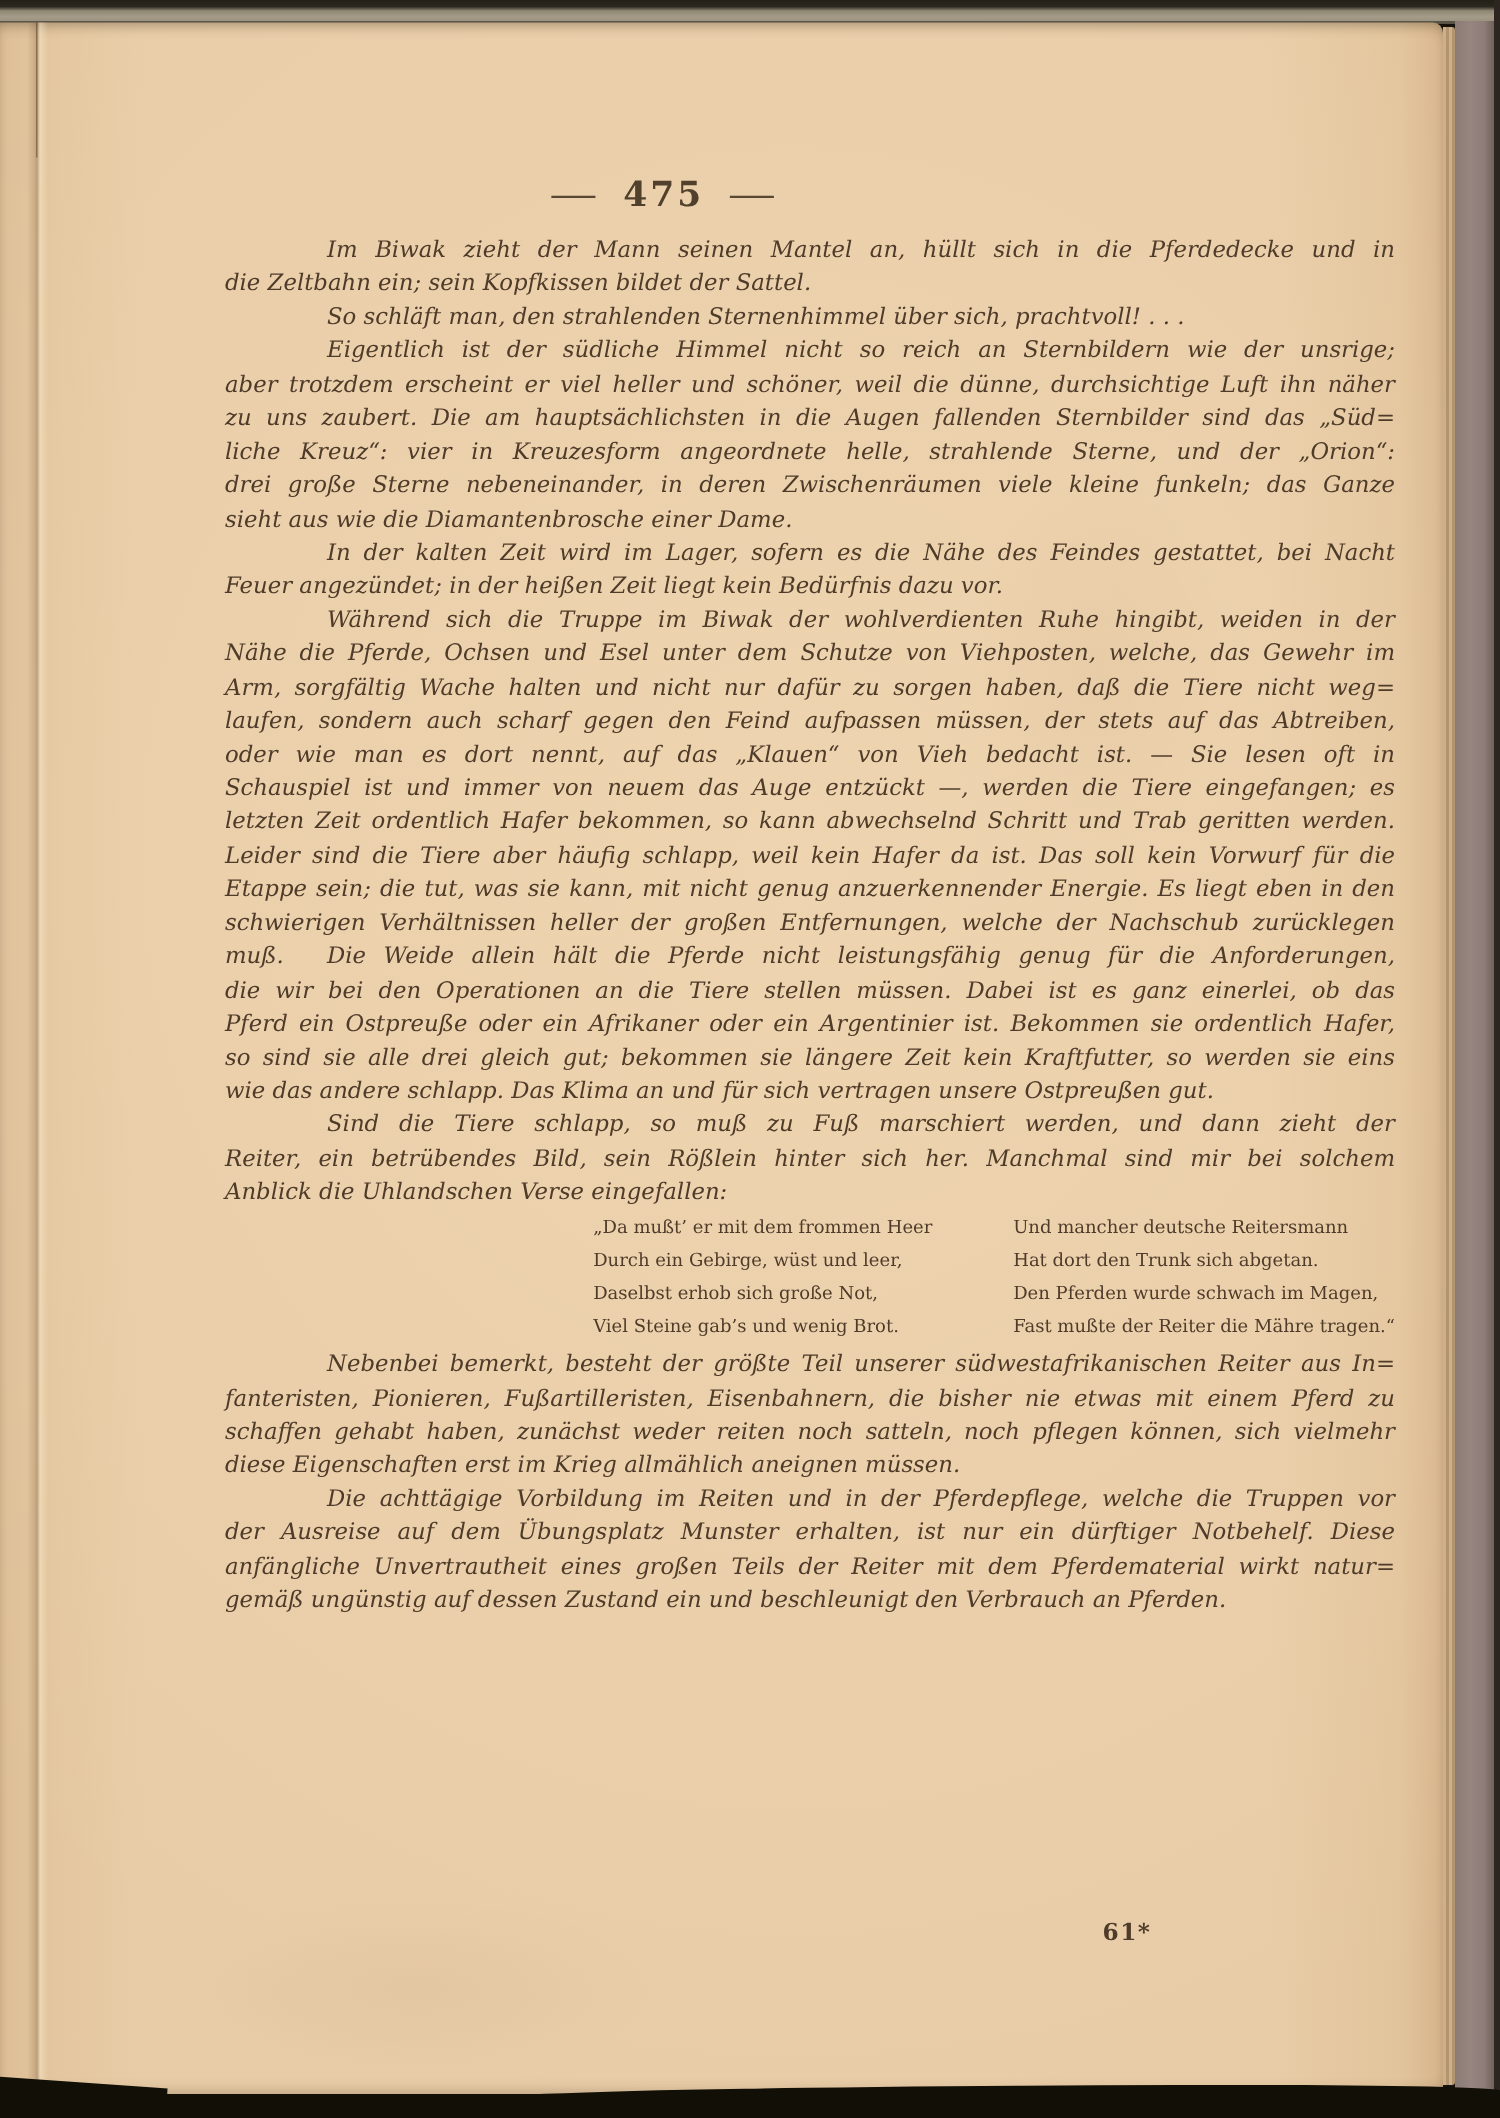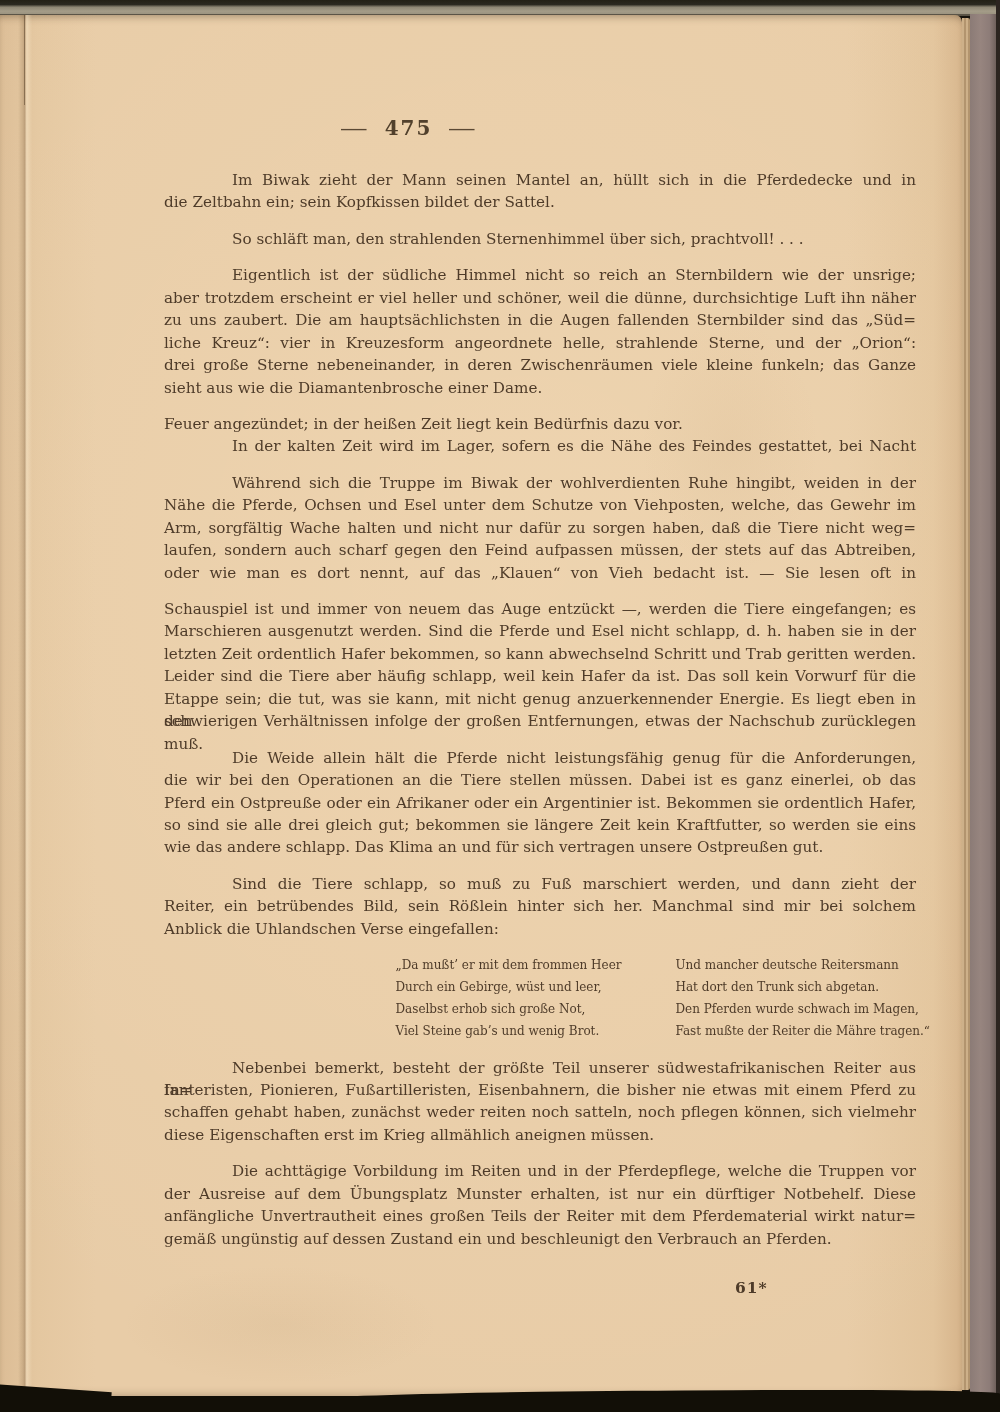--- a/index.html
+++ b/index.html
@@ -44,7 +44,7 @@
 
   
   .pagenum-row{position:absolute;left:0;top:116px;width:817px;text-align:center;
-    color:#51402c;font-size:20px;letter-spacing:1px;}
+    color:#51402c;font-size:23px;letter-spacing:1px;padding-left:34px;}
   .pagenum-row .dash{display:inline-block;margin:0 20px;transform:scaleX(1.4);color:#5a4833;}
   .pagenum-row .num{font-weight:bold;letter-spacing:2px;}
 

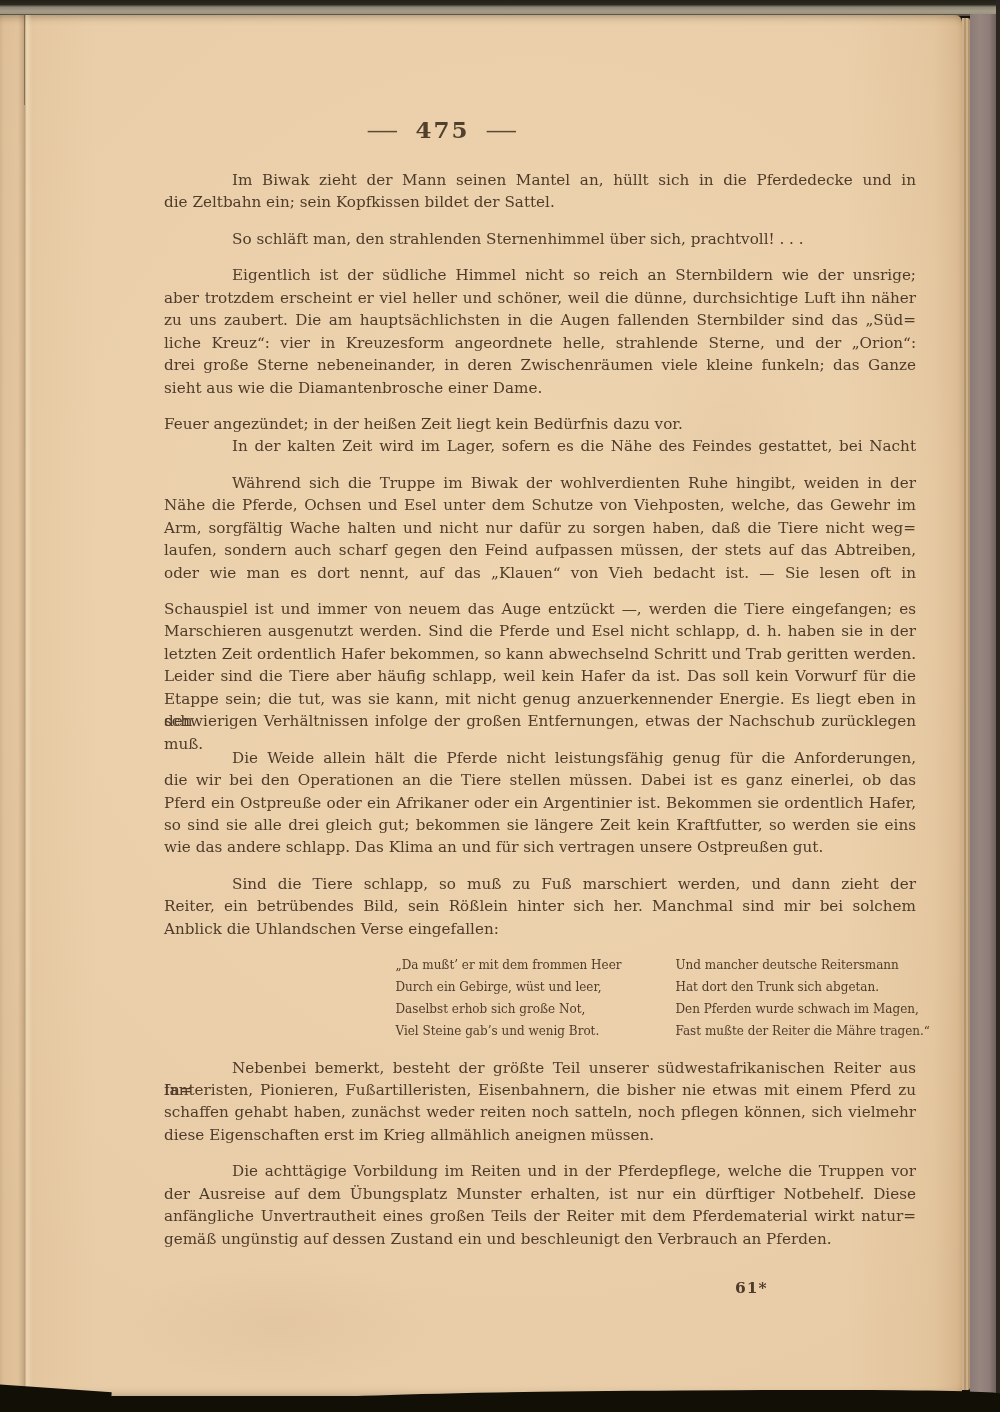--- a/index.html
+++ b/index.html
@@ -50,7 +50,7 @@
 
   #text-flow{position:absolute;left:150px;top:155px;width:780px;color:#4e3b29;
     font-size:15.2px;line-height:22.45px;}
-  .para{margin:14px;}
+  .para{margin:0;font-style:italic;}
   .line{text-align:justify;text-align-last:justify;height:22.45px;overflow:visible;white-space:normal;}
   .line.first{text-indent:68px;}
   .line.last{text-align-last:left;}

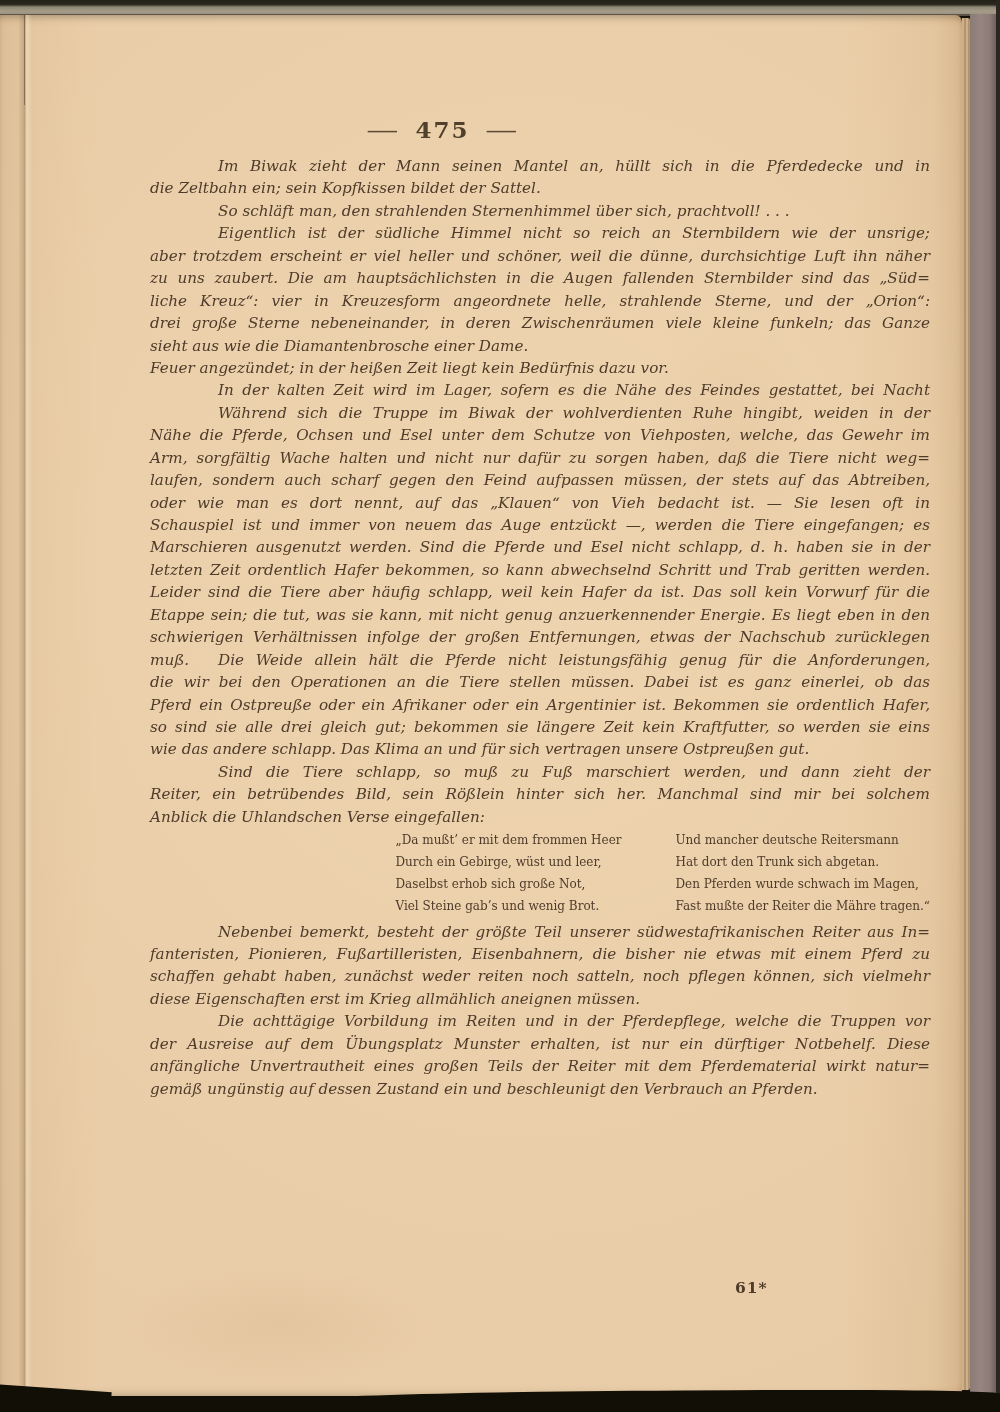--- a/index.html
+++ b/index.html
@@ -99,8 +99,8 @@
         <div class="line last">sieht aus wie die Diamantenbrosche einer Dame.</div>
       </div>
       <div class="para">
+        <div class="line first">In der kalten Zeit wird im Lager, sofern es die Nähe des Feindes gestattet, bei Nacht</div>
         <div class="line last">Feuer angezündet; in der heißen Zeit liegt kein Bedürfnis dazu vor.</div>
-        <div class="line first">In der kalten Zeit wird im Lager, sofern es die Nähe des Feindes gestattet, bei Nacht</div>
       </div>
       <div class="para">
         <div class="line first">Während sich die Truppe im Biwak der wohlverdienten Ruhe hingibt, weiden in der</div>

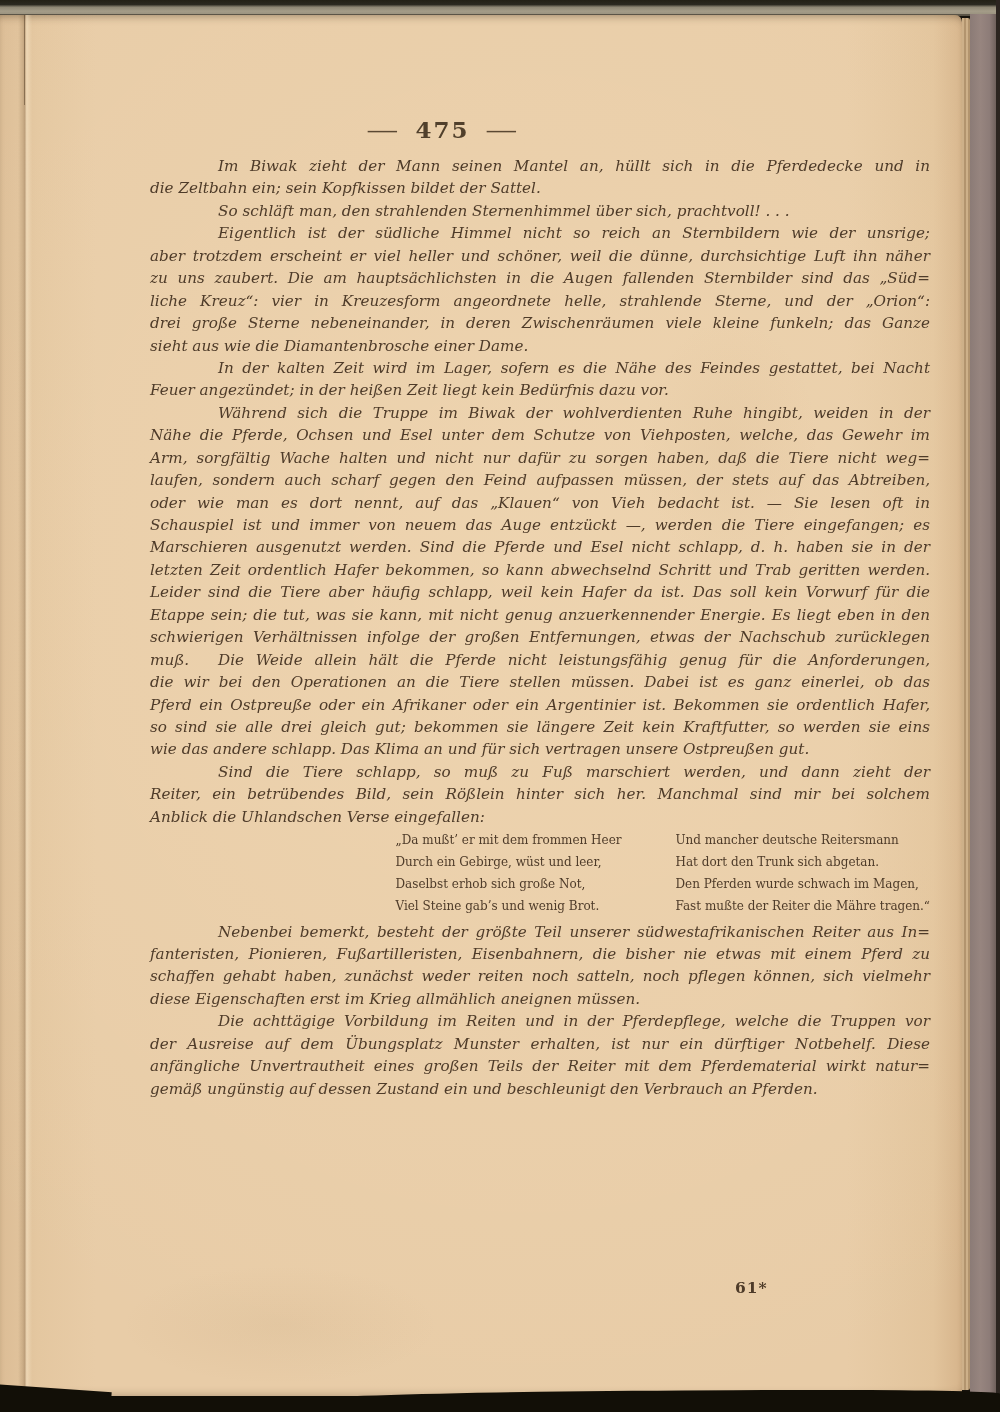--- a/index.html
+++ b/index.html
@@ -111,7 +111,6 @@
       </div>
       <div class="para">
         <div class="line">Schauspiel ist und immer von neuem das Auge entzückt —, werden die Tiere eingefangen; es</div>
-        <div class="line">Marschieren ausgenutzt werden.  Sind die Pferde und Esel nicht schlapp, d. h. haben sie in der</div>
         <div class="line">letzten Zeit ordentlich Hafer bekommen, so kann abwechselnd Schritt und Trab geritten werden.</div>
         <div class="line">Leider sind die Tiere aber häufig schlapp, weil kein Hafer da ist.  Das soll kein Vorwurf für die</div>
         <div class="line">Etappe sein; die tut, was sie kann, mit nicht genug anzuerkennender Energie.  Es liegt eben in den</div>

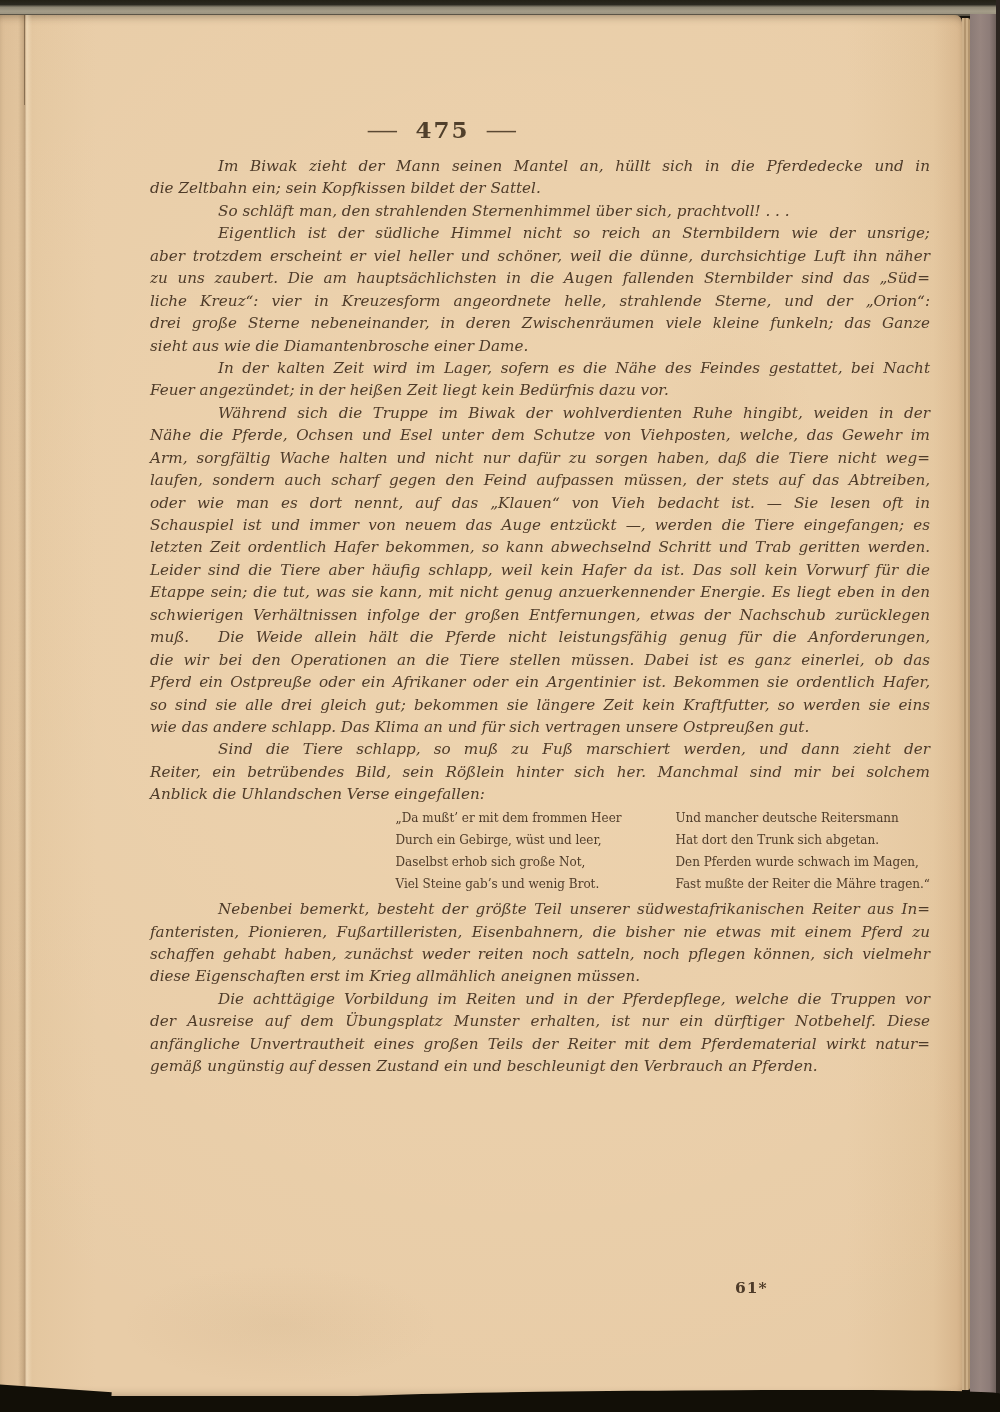--- a/index.html
+++ b/index.html
@@ -114,7 +114,7 @@
         <div class="line">letzten Zeit ordentlich Hafer bekommen, so kann abwechselnd Schritt und Trab geritten werden.</div>
         <div class="line">Leider sind die Tiere aber häufig schlapp, weil kein Hafer da ist.  Das soll kein Vorwurf für die</div>
         <div class="line">Etappe sein; die tut, was sie kann, mit nicht genug anzuerkennender Energie.  Es liegt eben in den</div>
-        <div class="line last">schwierigen Verhältnissen infolge der großen Entfernungen, etwas der Nachschub zurücklegen muß.</div>
+        <div class="line last">schwierigen Verhältnissen heller der großen Entfernungen, welche der Nachschub zurücklegen muß.</div>
       </div>
       <div class="para">
         <div class="line first">Die Weide allein hält die Pferde nicht leistungsfähig genug für die Anforderungen,</div>

